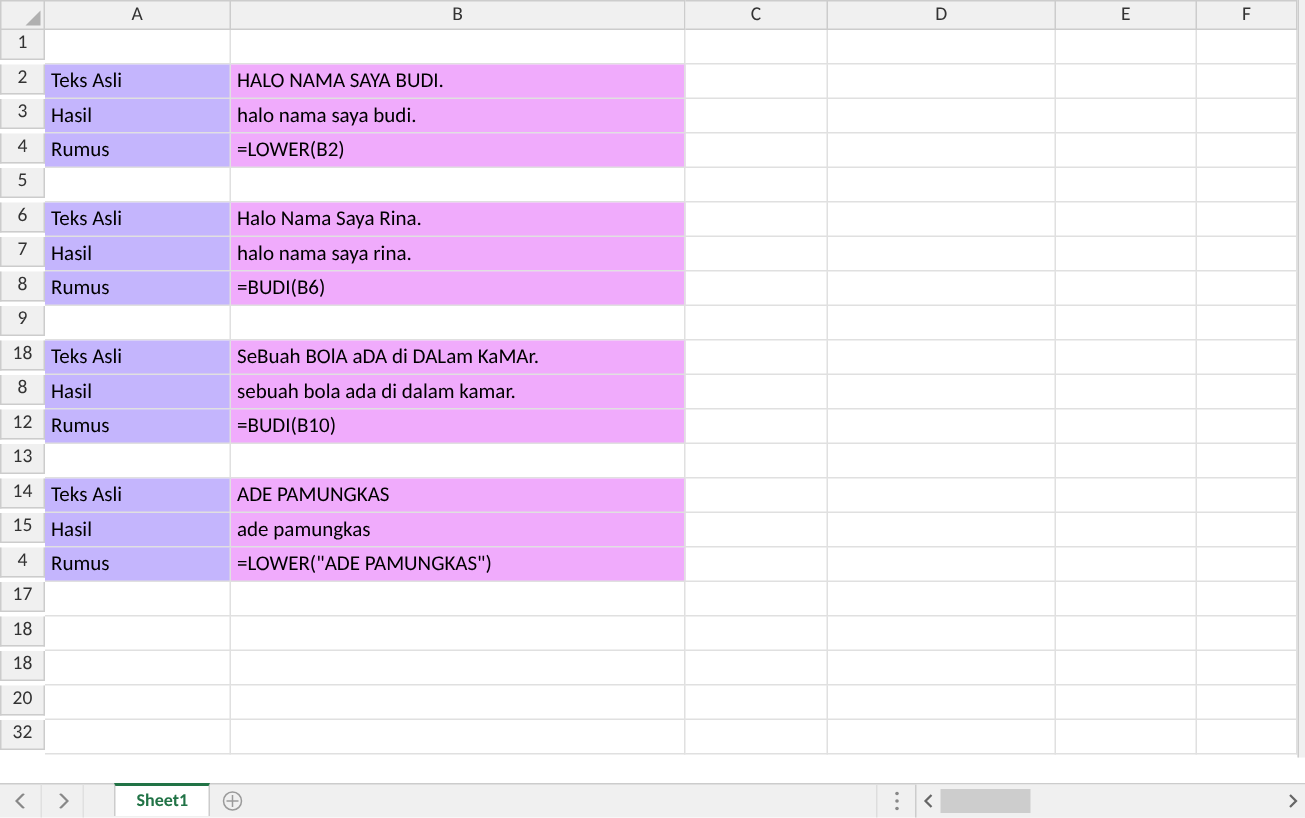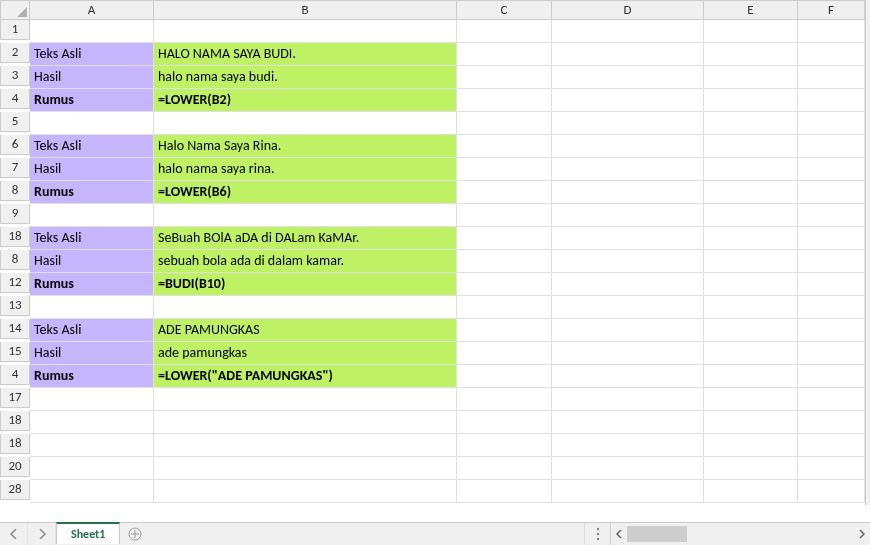--- a/index.html
+++ b/index.html
@@ -57,7 +57,7 @@
     color: #000;
   }
   .yellow { background: #c4b5fd; }
-  .shade { background: #bef264; }
+  .shade { background: #f0abfc; }
   .bold { font-weight: bold; }
   .vsplit {
     position: absolute;

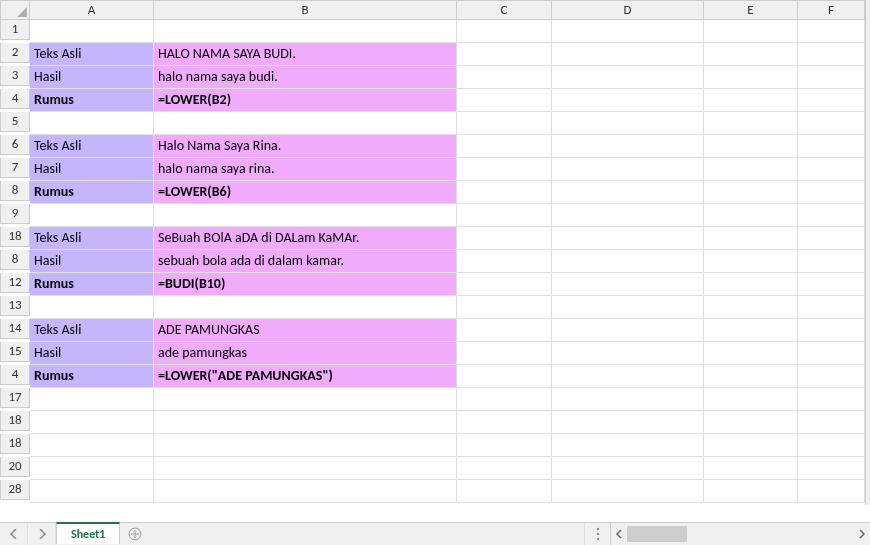--- a/index.html
+++ b/index.html
@@ -58,7 +58,7 @@
   }
   .yellow { background: #c4b5fd; }
   .shade { background: #f0abfc; }
-  .bold { font-weight: bold; }
+  .bold { font-weight: normal; }
   .vsplit {
     position: absolute;
     right: 0;

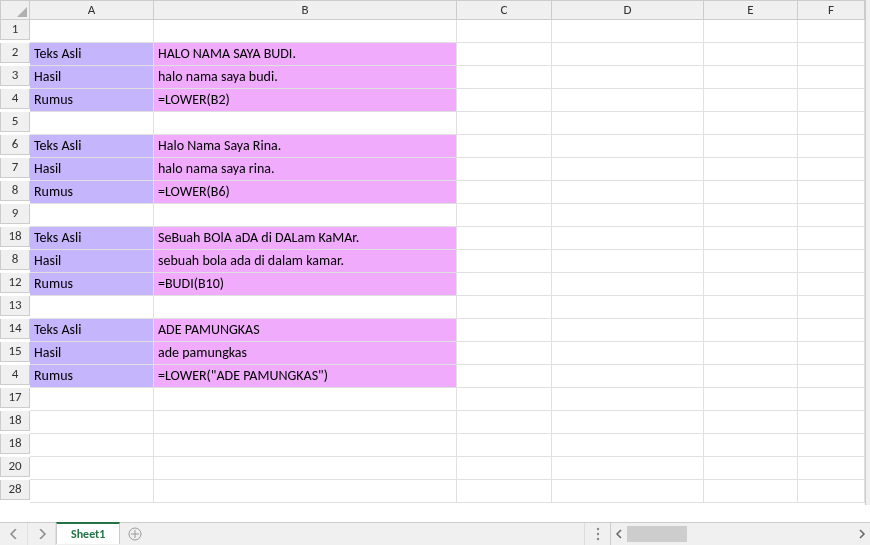--- a/index.html
+++ b/index.html
@@ -226,7 +226,7 @@
       <div class="cell"></div>
       <div class="rowhdr">8</div>
       <div class="cell yellow bold">Rumus</div>
-      <div class="cell shade bold">=LOWER(B6)</div>
+      <div class="cell shade bold">=BUDI(B6)</div>
       <div class="cell"></div>
       <div class="cell"></div>
       <div class="cell"></div>

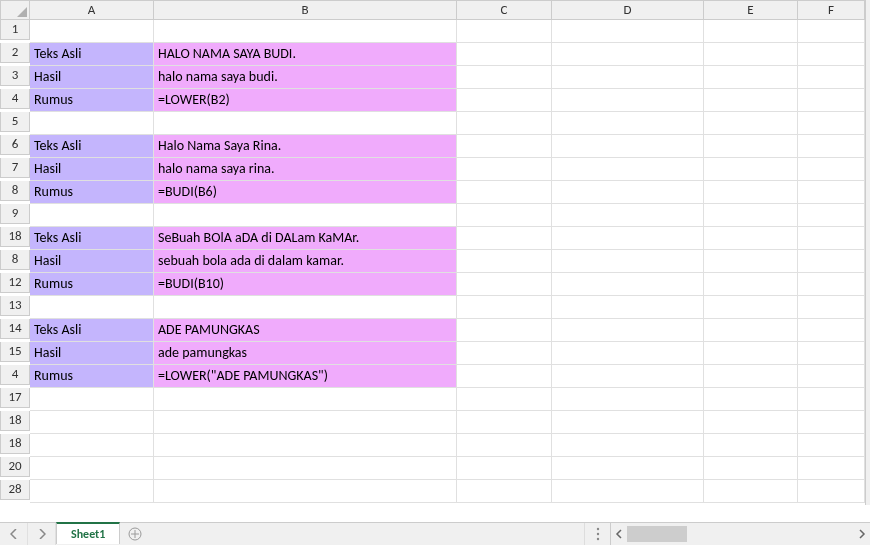--- a/index.html
+++ b/index.html
@@ -315,7 +315,7 @@
       <div class="cell"></div>
       <div class="cell"></div>
       <div class="cell"></div>
-      <div class="rowhdr">28</div>
+      <div class="rowhdr">32</div>
       <div class="cell"></div>
       <div class="cell"></div>
       <div class="cell"></div>

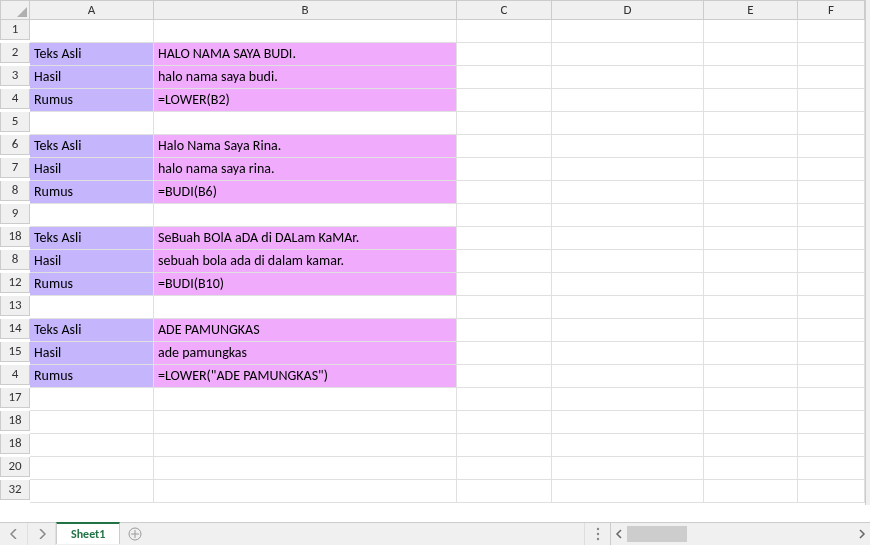--- a/index.html
+++ b/index.html
@@ -104,6 +104,7 @@
     font-weight: bold;
     position: relative;
     top: -1px;
+    margin-left: 20px;
   }
   .addtab {
     width: 30px;

